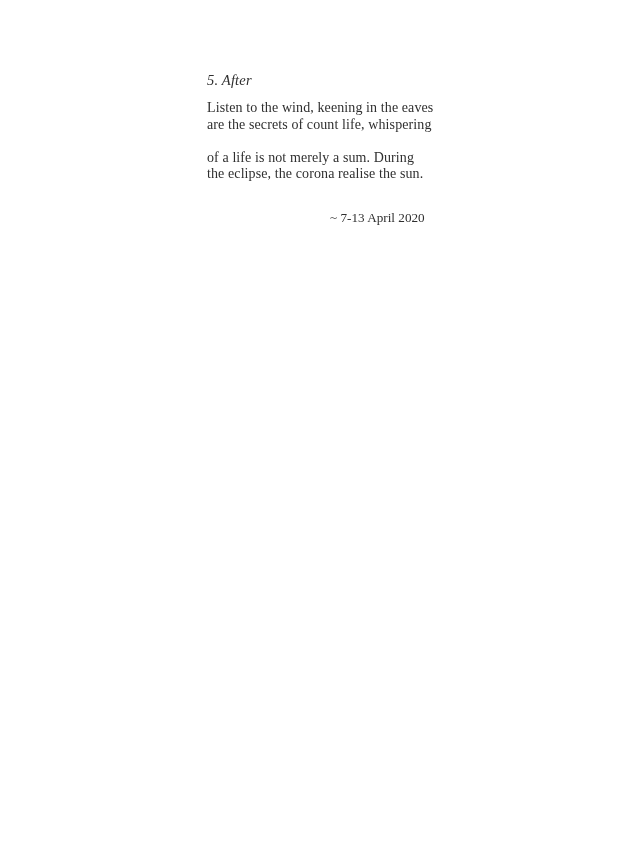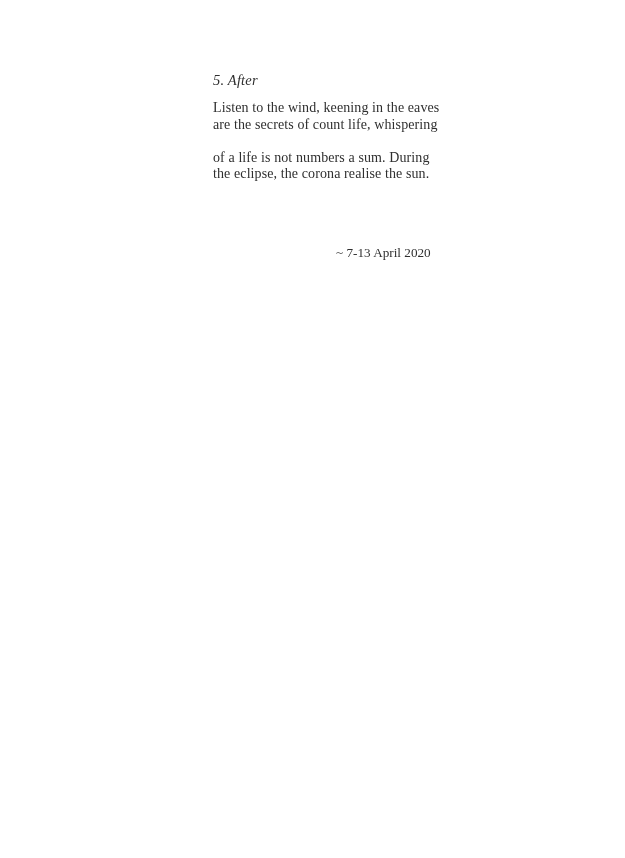--- a/index.html
+++ b/index.html
@@ -22,7 +22,7 @@
     }
     .poem {
       position: absolute;
-      left: 213px;
+      left: 207px;
       top: 72px;
       width: 260px;
     }

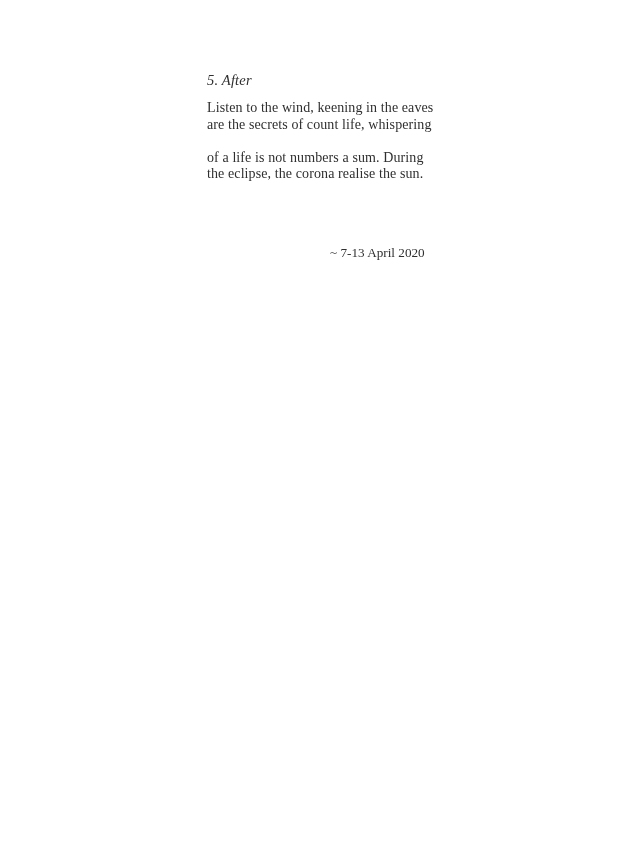--- a/index.html
+++ b/index.html
@@ -68,7 +68,7 @@
 
 
     <p class="stanza">
-      <span class="line">of a life is not numbers a sum. During</span>
+      <span class="line">of a life is not merely a sum. During</span>
       <span class="line">the eclipse, the corona realise the sun.</span>
     </p>
 

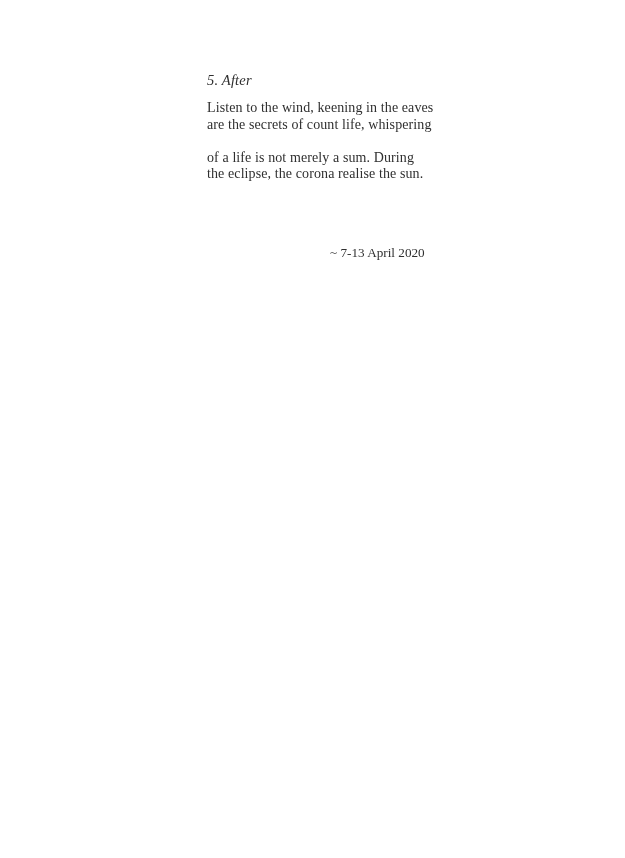--- a/index.html
+++ b/index.html
@@ -45,7 +45,7 @@
       white-space: nowrap;
     }
     .date-line {
-      margin-top: 62px;
+      margin-top: 27px;
       margin-left: 123px;
       font-size: 13.2px;
       line-height: 16px;

